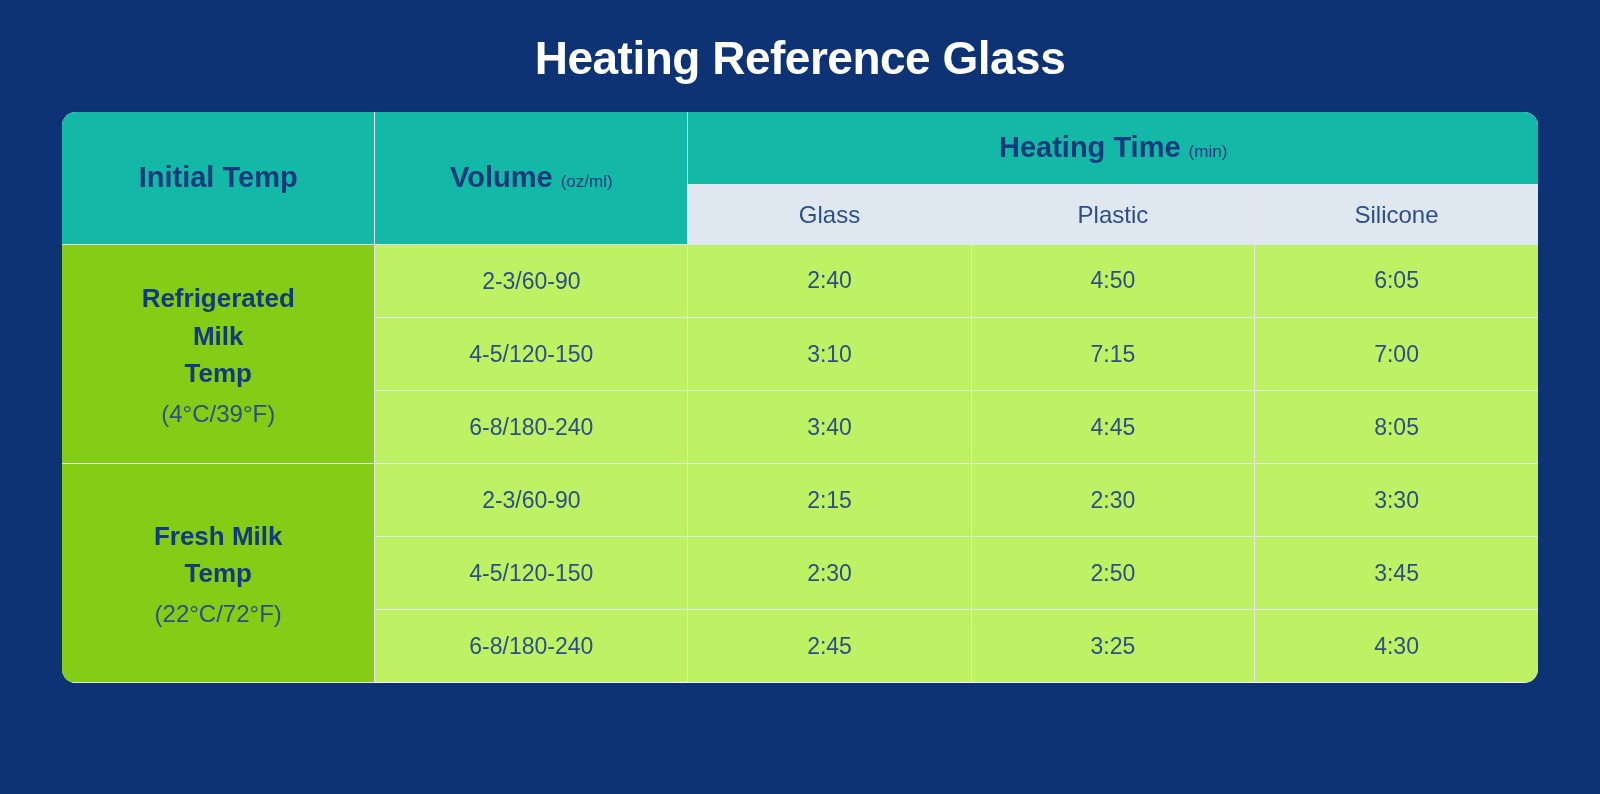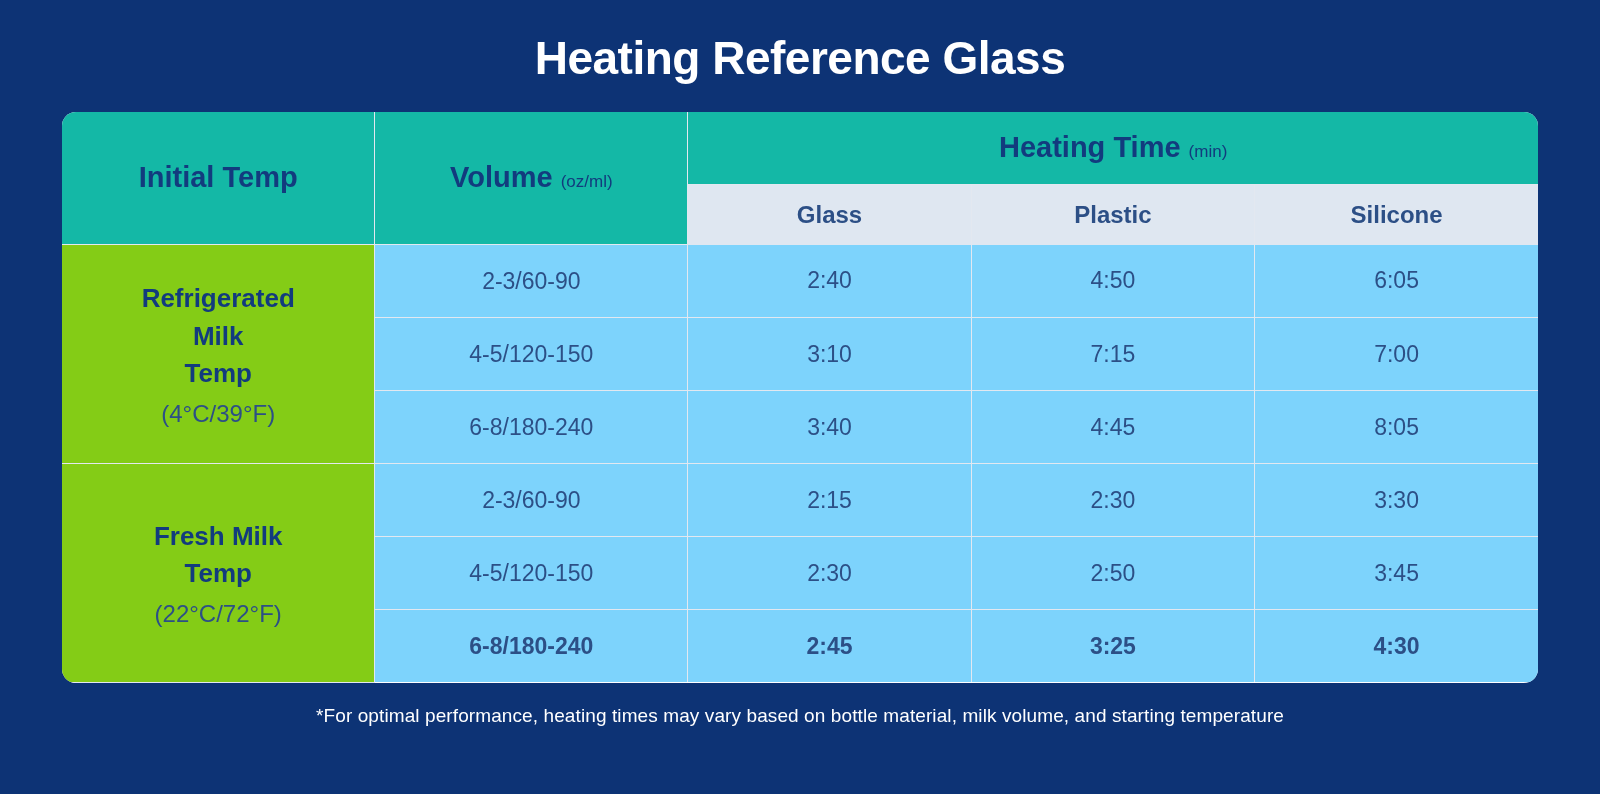--- a/index.html
+++ b/index.html
@@ -48,7 +48,7 @@
   table.ref tr > *:first-child { border-left: none; }
   table.ref tr > *:last-child { border-right: none; }
   table.ref tr:first-child > * { border-top: none; }
-  table.ref tr:last-child > * { border-bottom: none; font-weight: bold; }
+  table.ref tr:last-child > * { border-bottom: none; }
 
   .head-cell {
     background: #14b8a6;

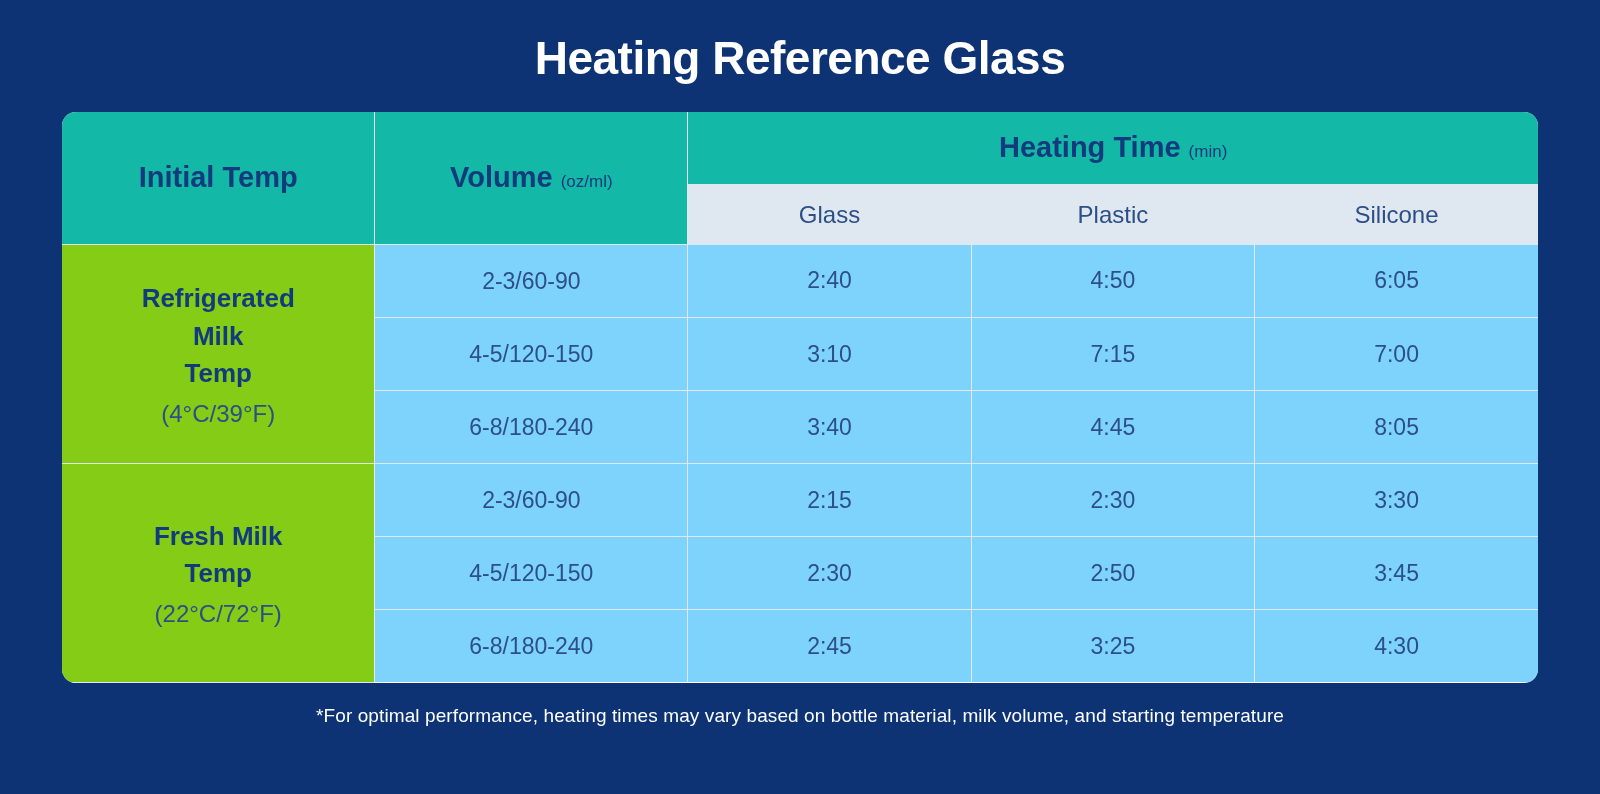--- a/index.html
+++ b/index.html
@@ -106,7 +106,7 @@
     color: #2c4f86;
     font-size: 23px;
     height: 72px;
-    background: #7dd3fc;
+    background: #bef264;
   }
   .group-sep td {
     border-top: 1px solid #cfd9e6;

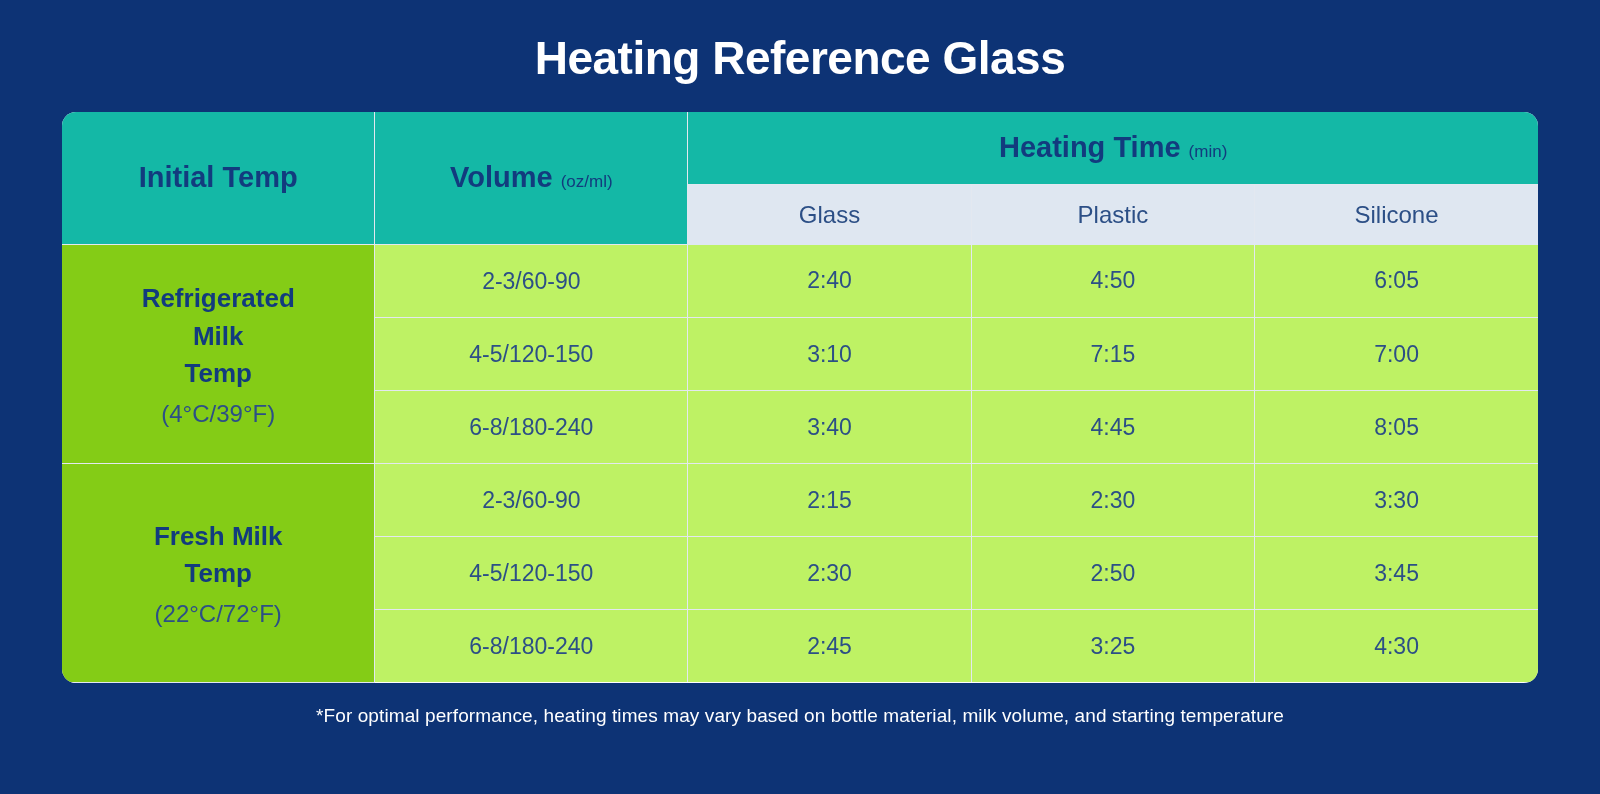--- a/index.html
+++ b/index.html
@@ -213,7 +213,6 @@
     </table>
   </div>
 
-  <div class="footnote">*For optimal performance, heating times may vary based on  bottle material, milk volume, and starting temperature</div>
 
 </div>
 

